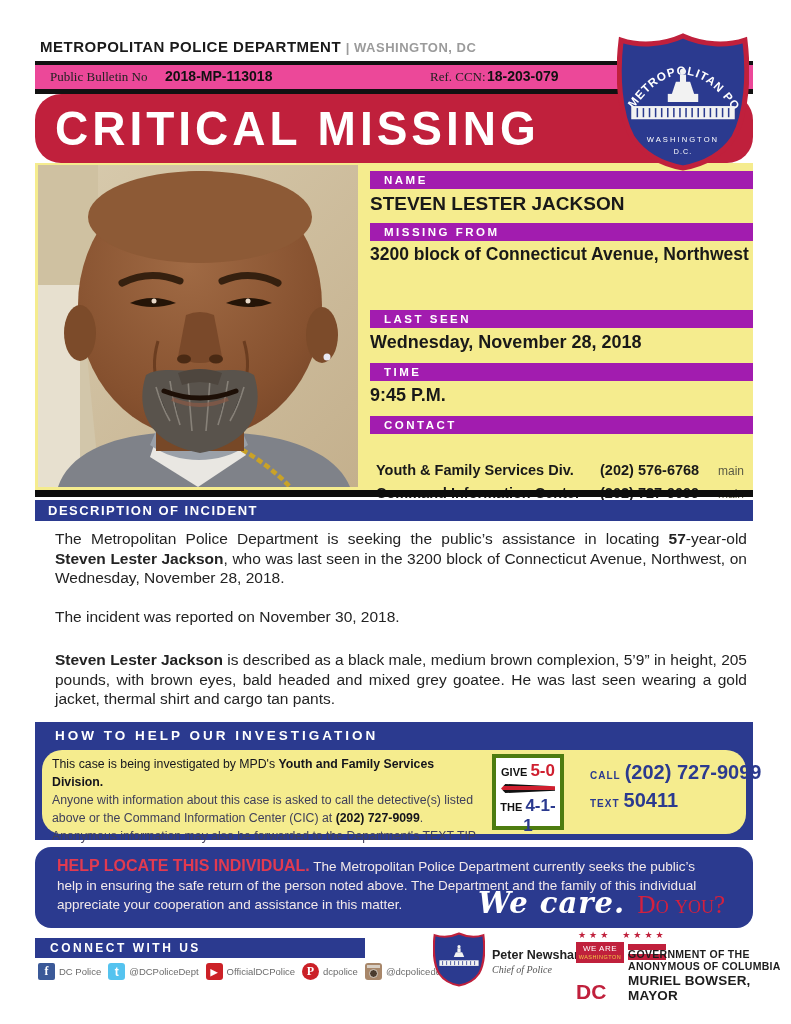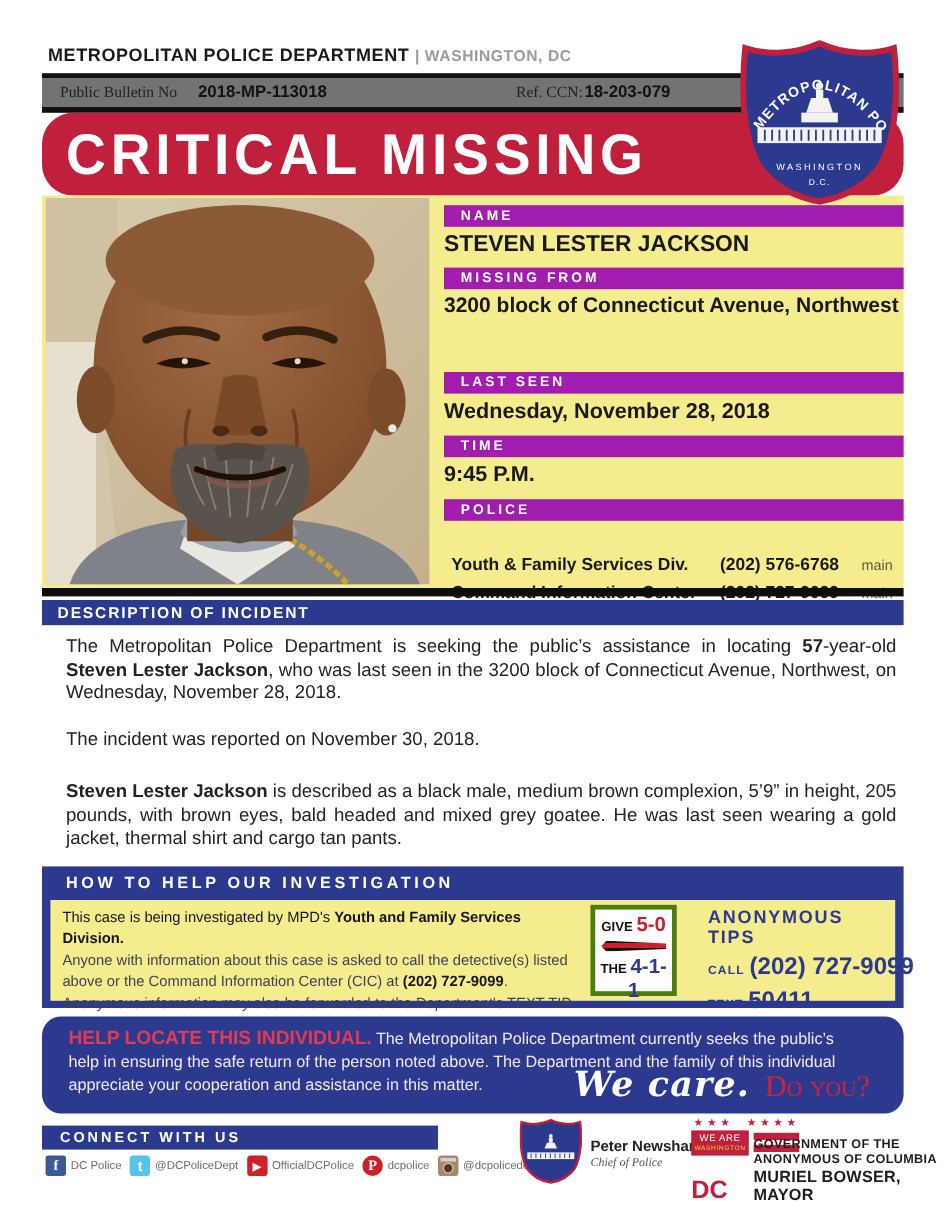--- a/index.html
+++ b/index.html
@@ -11,7 +11,7 @@
   .dept-name { font-weight:bold; color:#1a1a1a; }
   .dept-loc { color:#9b9b9b; font-weight:bold; font-size:13px; }
   .rule-black { position:absolute; left:35px; width:718px; background:#111; }
-  .bulletin-bar { position:absolute; left:35px; top:65px; width:718px; height:24px; background:#737373; }
+  .bulletin-bar { position:absolute; left:35px; top:65px; width:718px; height:24px; background:#ec4899; }
   .bulletin-bar .lbl { position:absolute; top:4px; font-family:"Liberation Serif", serif; font-size:13px; color:#222; }
   .bulletin-bar .val { position:absolute; top:3px; font-weight:bold; font-size:14px; color:#111; }
   .banner { position:absolute; left:35px; top:94px; width:718px; height:69px; background:#c0203c;border-radius:26px; }

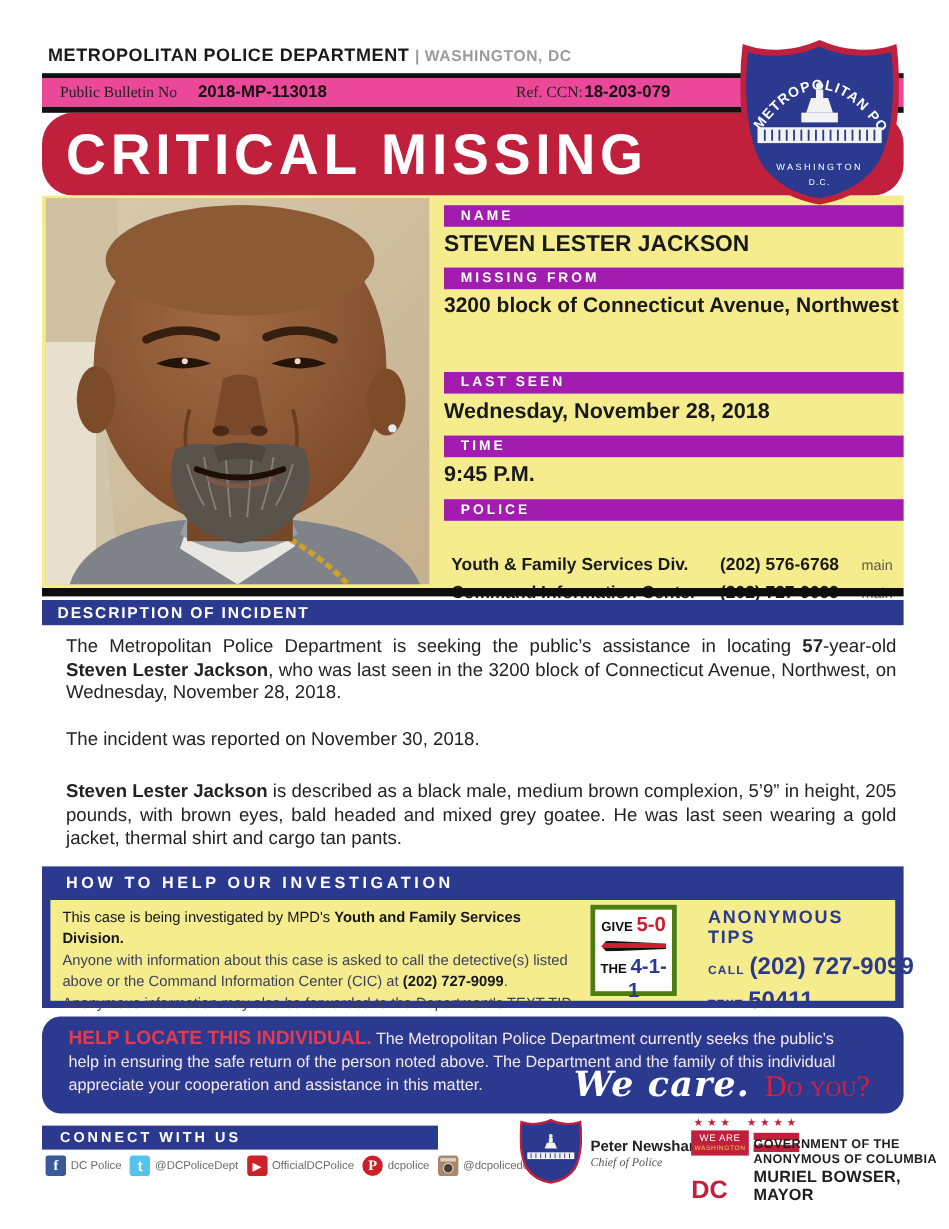--- a/index.html
+++ b/index.html
@@ -226,7 +226,7 @@
     <div class="info-val" style="top:169px;font-size:18px;">Wednesday, November 28, 2018</div>
     <div class="label-bar" style="top:200px;">TIME</div>
     <div class="info-val" style="top:222px;font-size:18px;">9:45 P.M.</div>
-    <div class="label-bar" style="top:253px;">POLICE</div>
+    <div class="label-bar" style="top:253px;">CONTACT</div>
     <div class="contact-row" style="top:277px;">
       <span class="cname">Youth &amp; Family Services Div.</span>
       <span class="cphone">(202) 576-6768</span>

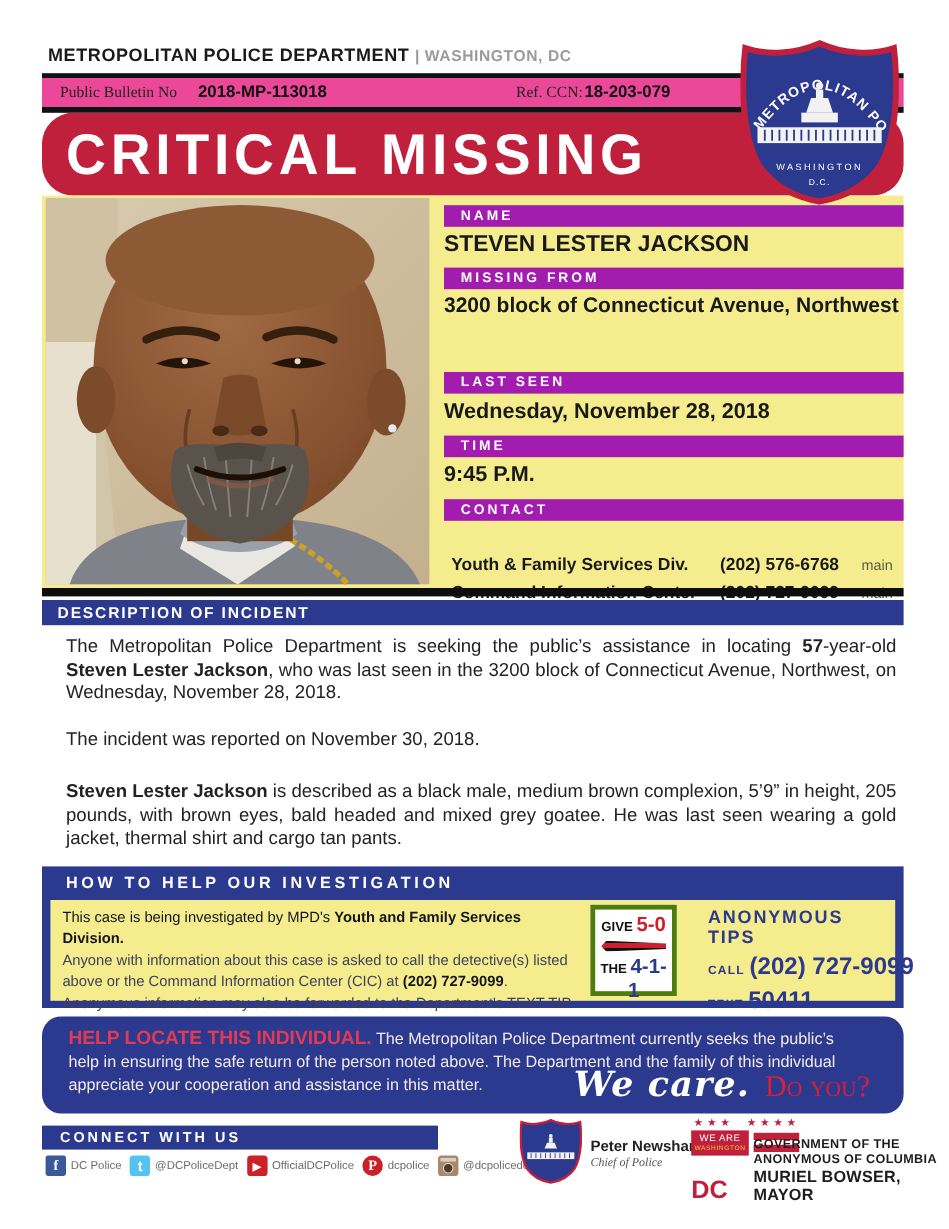--- a/index.html
+++ b/index.html
@@ -42,7 +42,7 @@
   
   .help-box { position:absolute; left:35px; top:722px; width:718px; height:118px; background:#2b3a8f; }
   .help-box .hdr { position:absolute; left:20px; top:6px; color:#fff; font-size:13.5px; font-weight:bold; letter-spacing:3px; }
-  .help-yellow { position:absolute; left:7px; top:28px; width:704px; height:84px; background:#f5ec8e; }
+  .help-yellow { position:absolute; left:7px; top:28px; width:704px; height:84px; background:#f5ec8e;border-radius:20px; }
   .help-text { position:absolute; left:10px; top:5px; width:432px; font-size:12.3px; line-height:18px; color:#40405a; }
   .help-text .first { color:#15151c; }
   .give-badge { position:absolute; left:450px; top:4px; width:72px; height:76px; background:#fff; border:4px solid #4d7c0f; padding:2px 4px; text-align:center; }

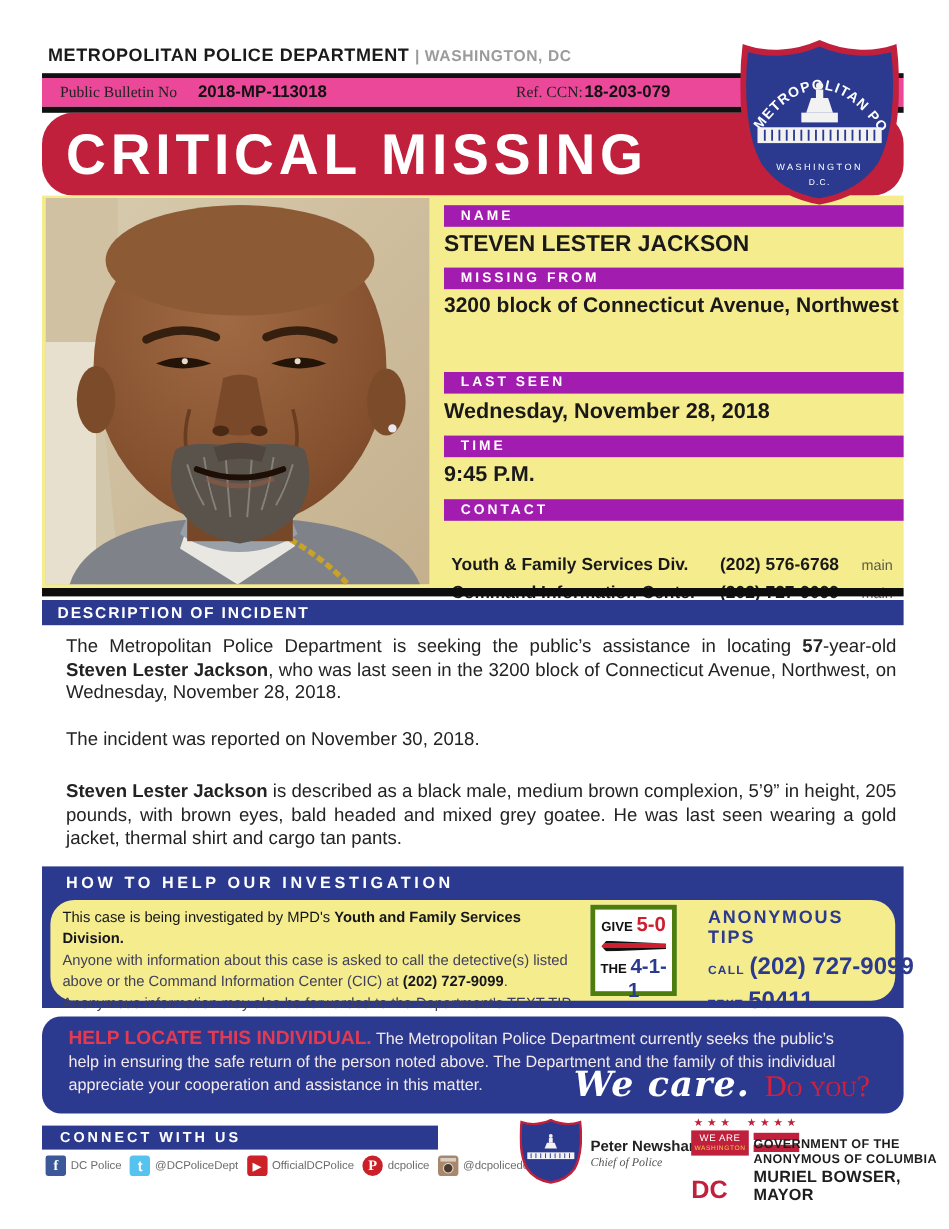--- a/index.html
+++ b/index.html
@@ -263,7 +263,6 @@
         <div class="row3"><span>THE</span> <span class="blue">4-1-1</span></div>
       </div>
       <div class="anon">
-        <div class="t1">ANONYMOUS TIPS</div>
         <div class="line"><span class="small">CALL</span><span class="num">(202) 727-9099</span></div>
         <div class="line"><span class="small">TEXT</span><span class="num">50411</span></div>
       </div>

